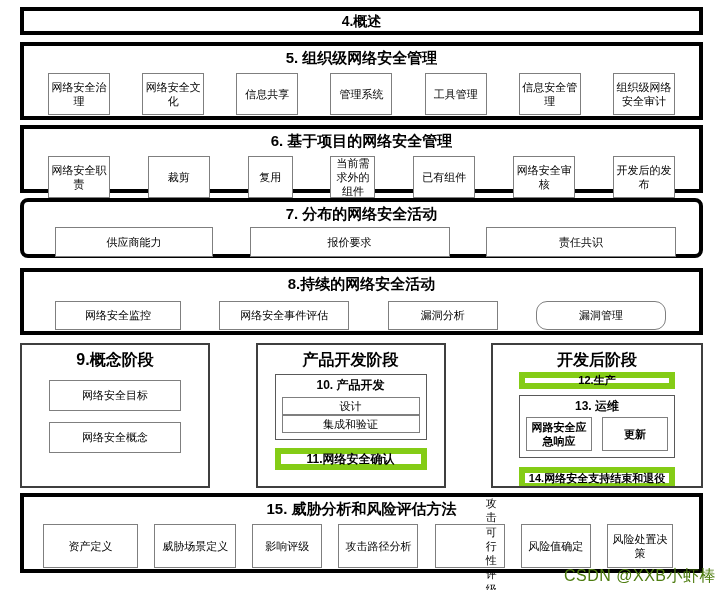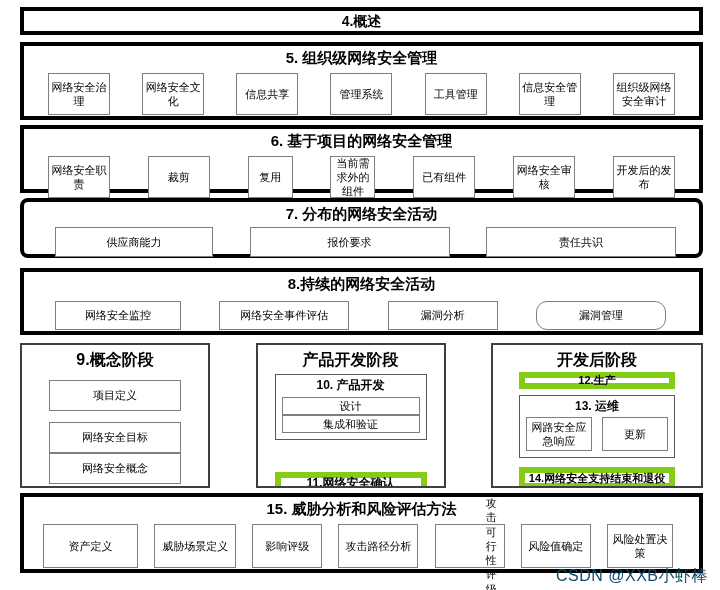--- a/index.html
+++ b/index.html
@@ -144,7 +144,6 @@
 
     <div class="col col-1">
       <div class="col-title">9.概念阶段</div>
-      <div class="item">项目定义</div>
       <div class="item">网络安全目标</div>
       <div class="item">网络安全概念</div>
     </div>

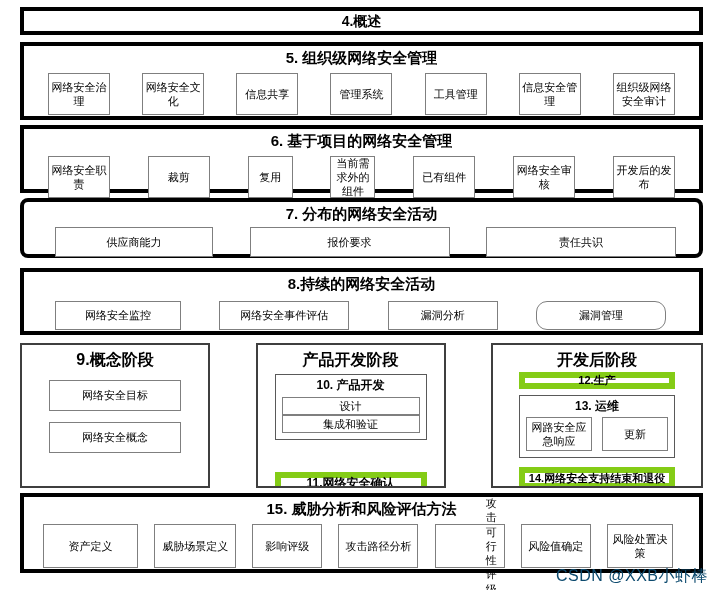--- a/index.html
+++ b/index.html
@@ -78,7 +78,7 @@
   .box-11{width:152px;height:22px;margin-top:32px;}
   .box-12{width:156px;height:17px;margin-top:3px;font-size:11px;}
   .group-13{width:156px;margin-top:6px;}
-  .group-13-row{display:flex;justify-content:space-between;width:142px;margin-top:3px;}
+  .group-13-row{display:flex;justify-content:space-between;width:142px;margin-top:3px;font-weight:bold;}
   .group-13 .item{width:66px;height:34px;}
   .box-14{width:156px;height:22px;margin-top:9px;font-size:11px;}
   .watermark{

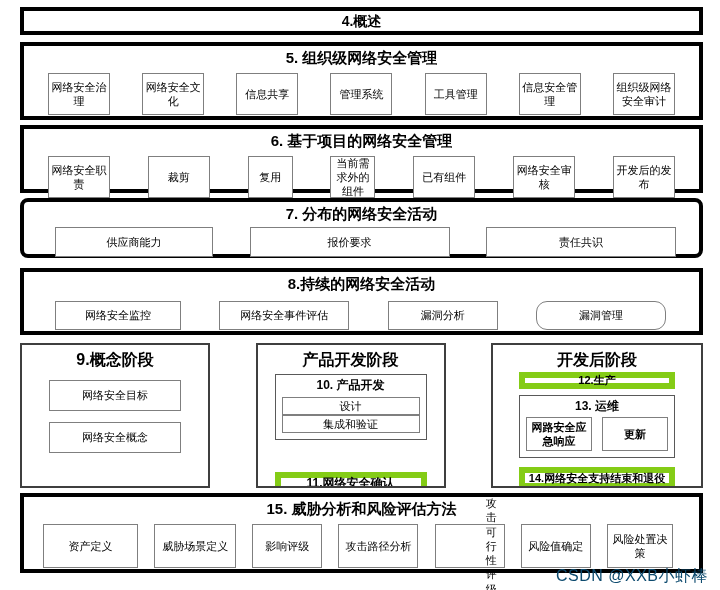--- a/index.html
+++ b/index.html
@@ -75,7 +75,7 @@
     display:flex;align-items:center;justify-content:center;text-align:center;
     font-weight:bold;font-size:12px;padding:1px 2px;
   }
-  .box-11{width:152px;height:22px;margin-top:32px;}
+  .box-11{width:152px;height:22px;margin-top:8px;}
   .box-12{width:156px;height:17px;margin-top:3px;font-size:11px;}
   .group-13{width:156px;margin-top:6px;}
   .group-13-row{display:flex;justify-content:space-between;width:142px;margin-top:3px;font-weight:bold;}

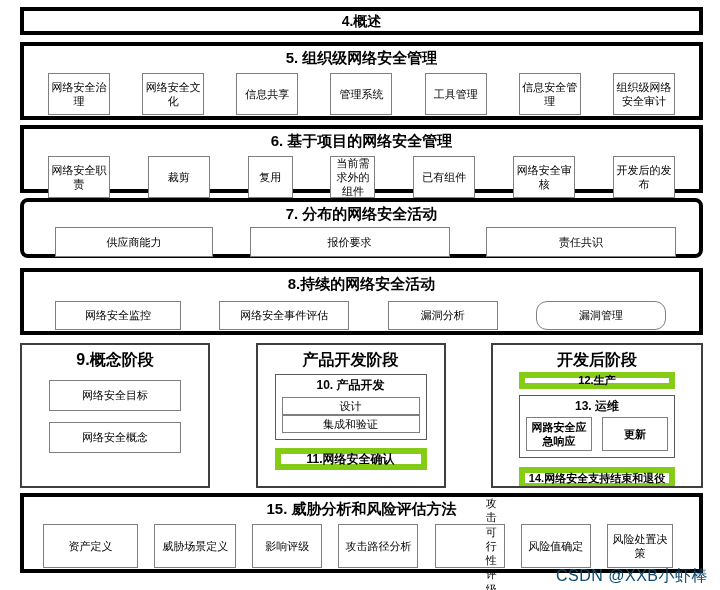--- a/index.html
+++ b/index.html
@@ -82,7 +82,7 @@
   .group-13 .item{width:66px;height:34px;}
   .box-14{width:156px;height:22px;margin-top:9px;font-size:11px;}
   .watermark{
-    position:absolute;right:12px;bottom:3px;color:#0c4a6e;font-size:16px;
+    position:absolute;right:4px;bottom:3px;color:#4d7c0f;font-size:16px;
     letter-spacing:0.5px;white-space:nowrap;
   }
 </style>

